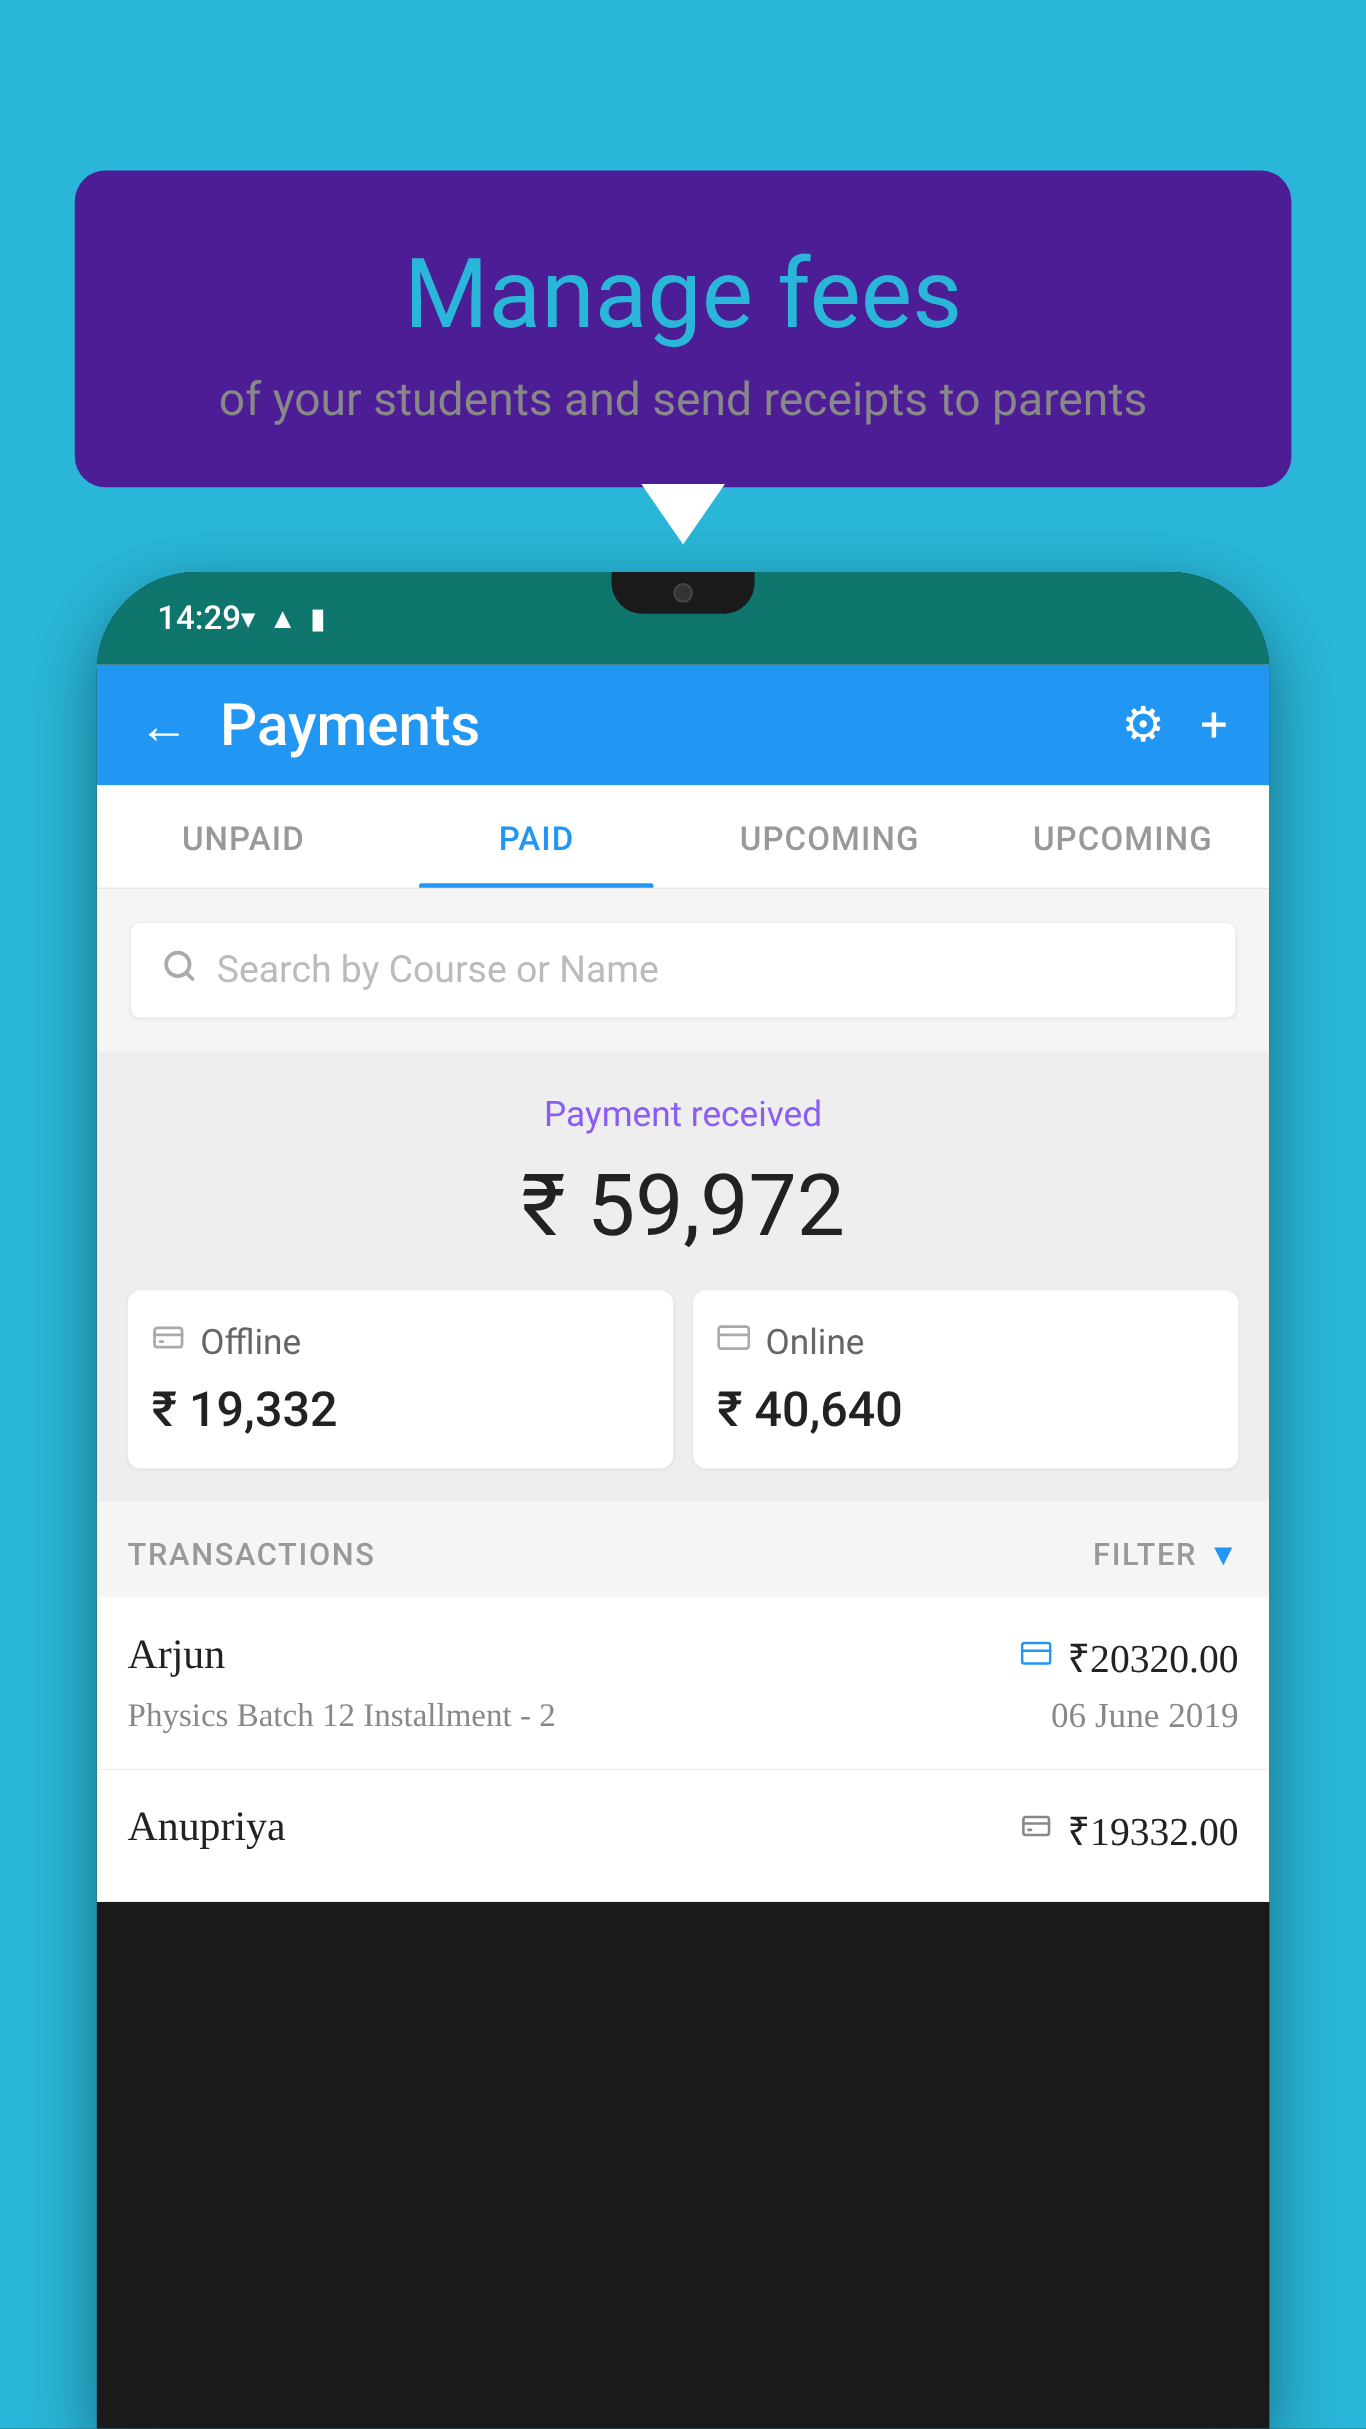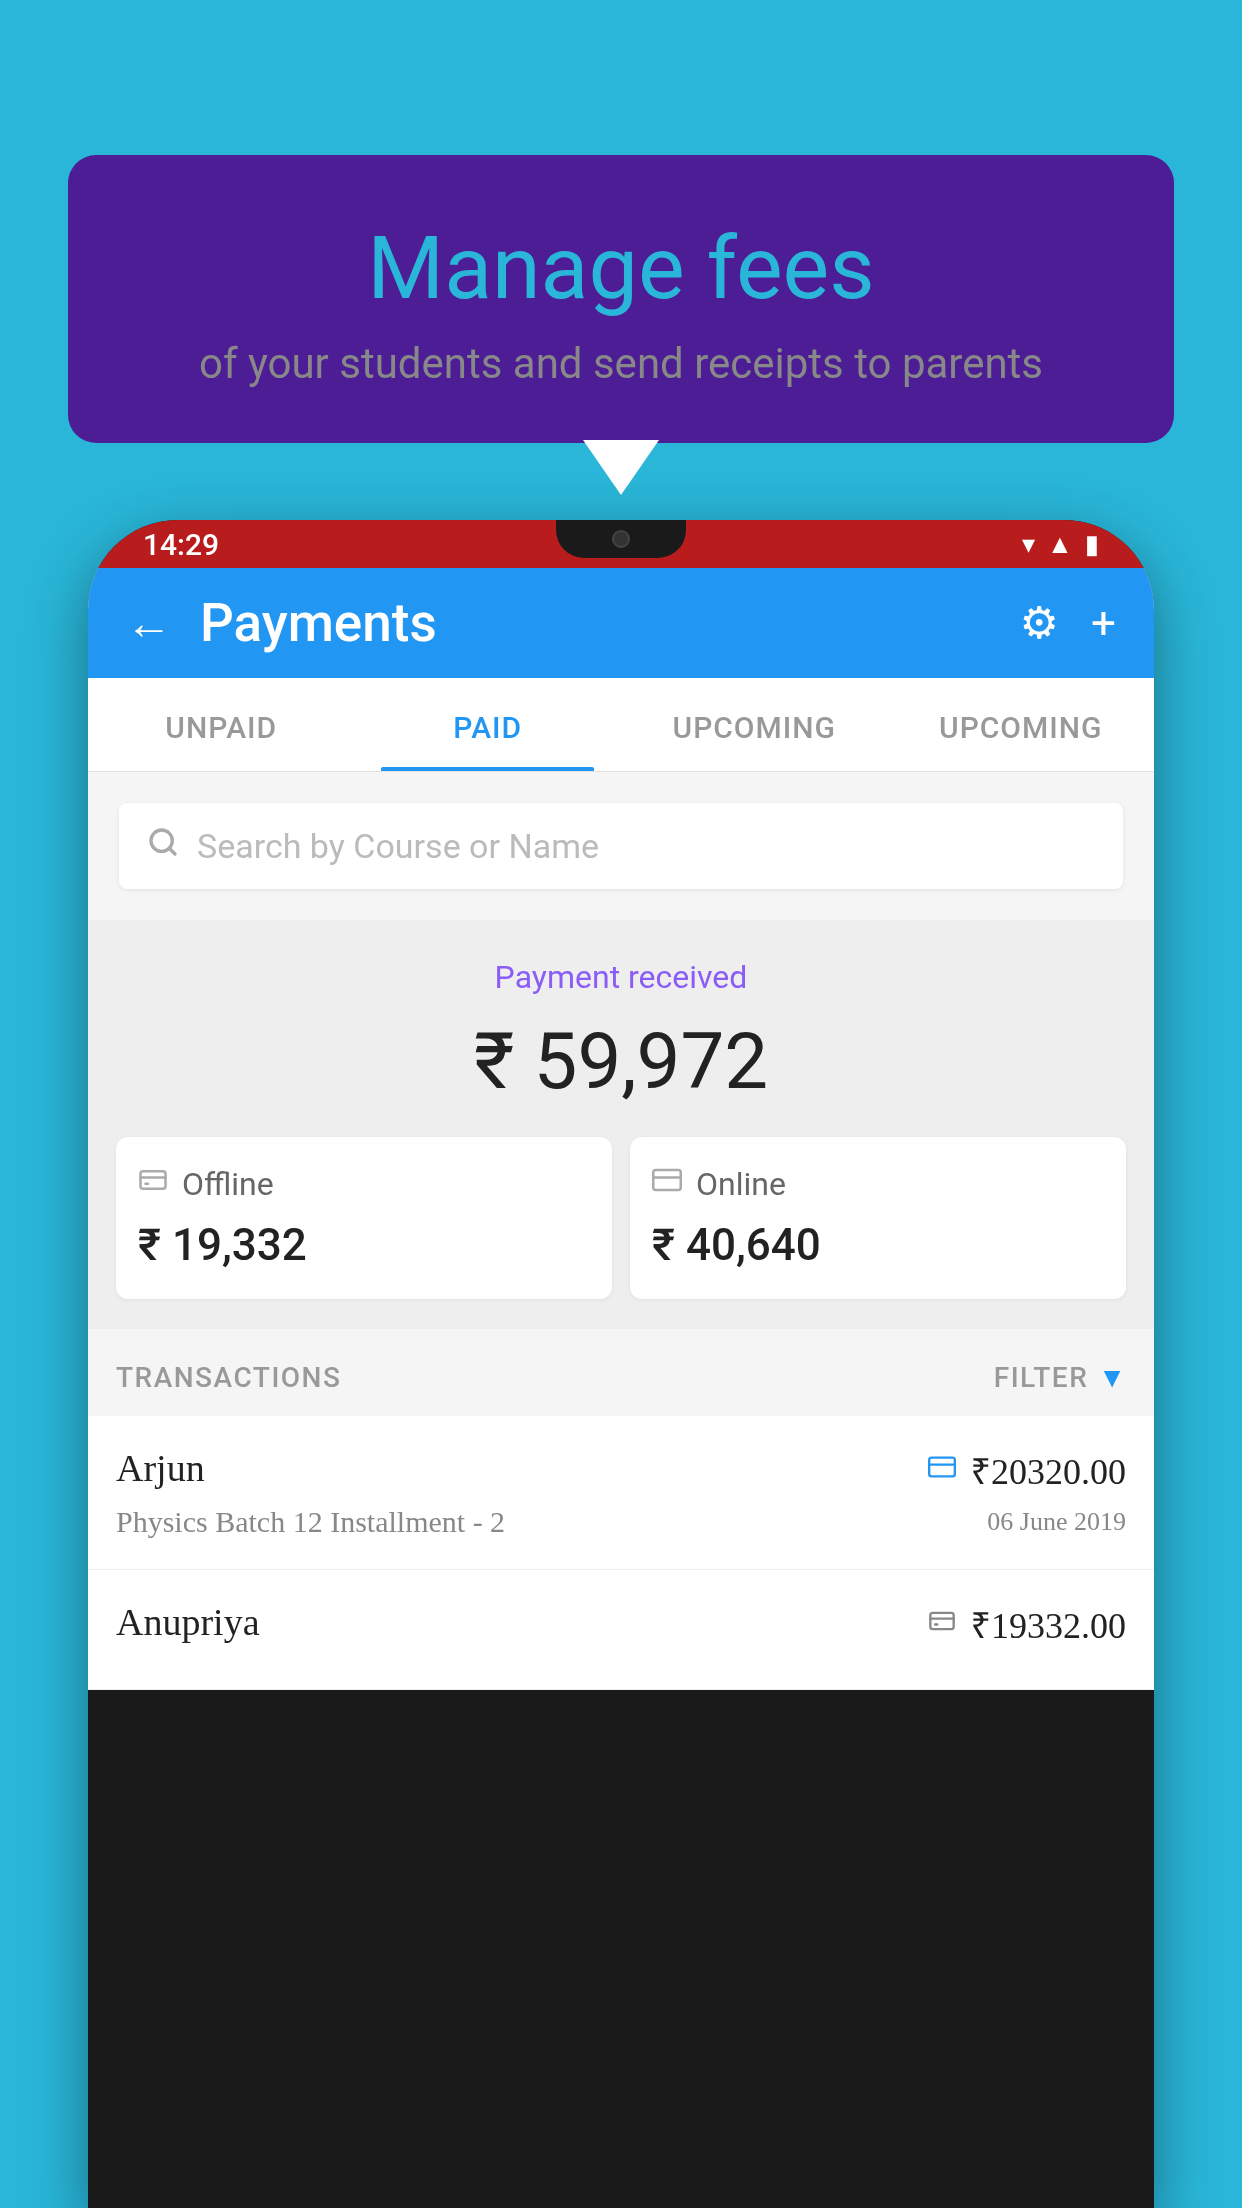--- a/index.html
+++ b/index.html
@@ -75,12 +75,11 @@
 
     
     .phone-notch-area {
-      background: #b91c1c;
-      height: 48px;
+      background: #0f766e;
+      height: 84px;
       position: relative;
       display: flex;
       align-items: center;
-      justify-content: space-between;
       padding: 0 55px;
       border-radius: 90px 90px 0 0;
     }

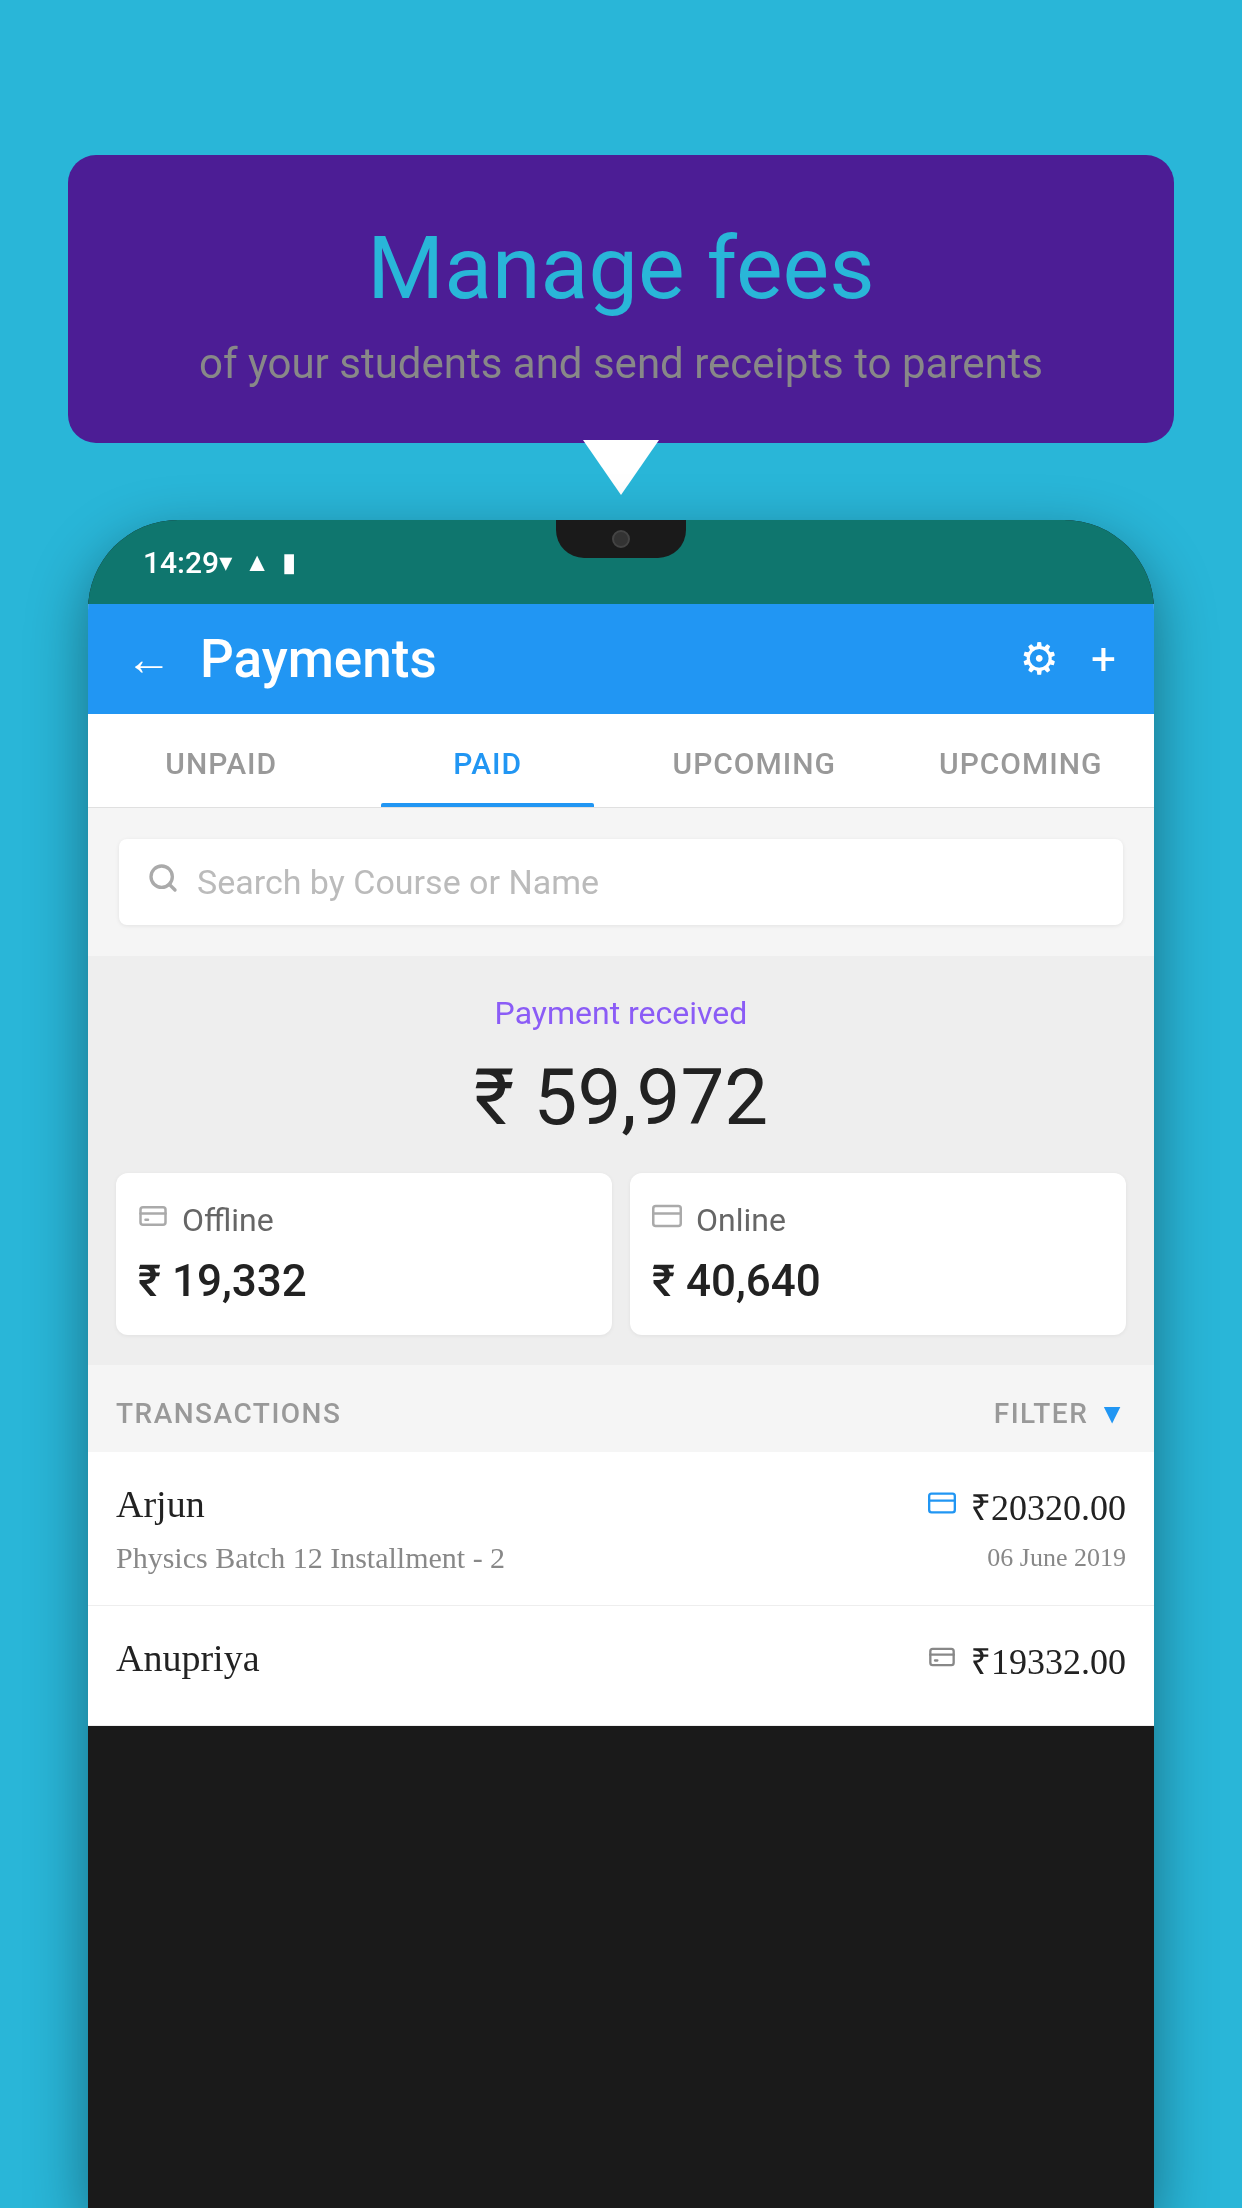--- a/index.html
+++ b/index.html
@@ -364,7 +364,7 @@
     }
 
     .transaction-date {
-      font-size: 26px;
+      font-size: 32px;
       color: #888;
     }
 

